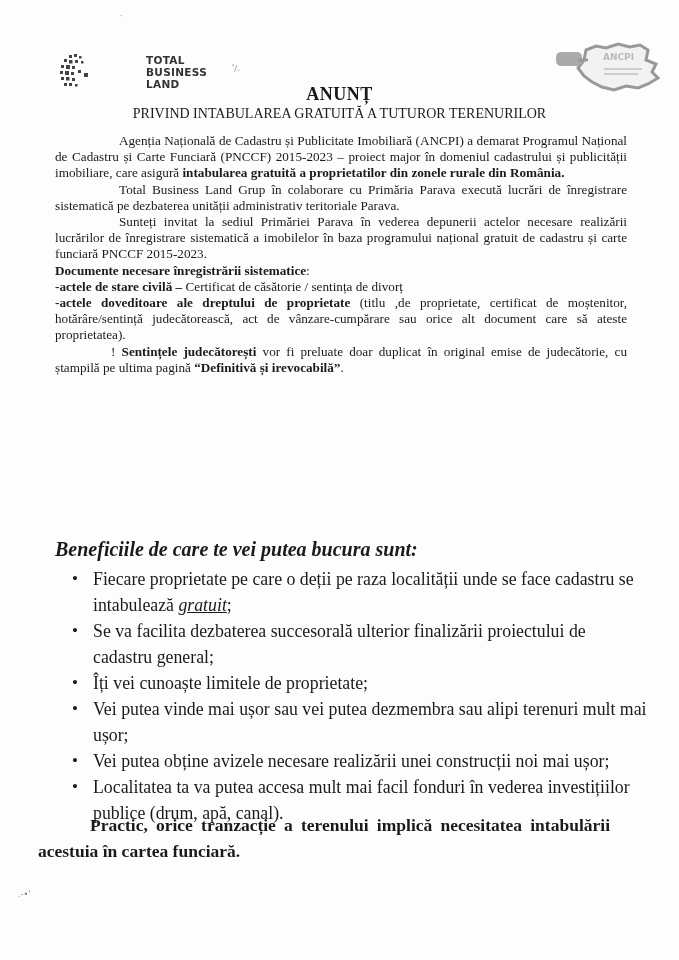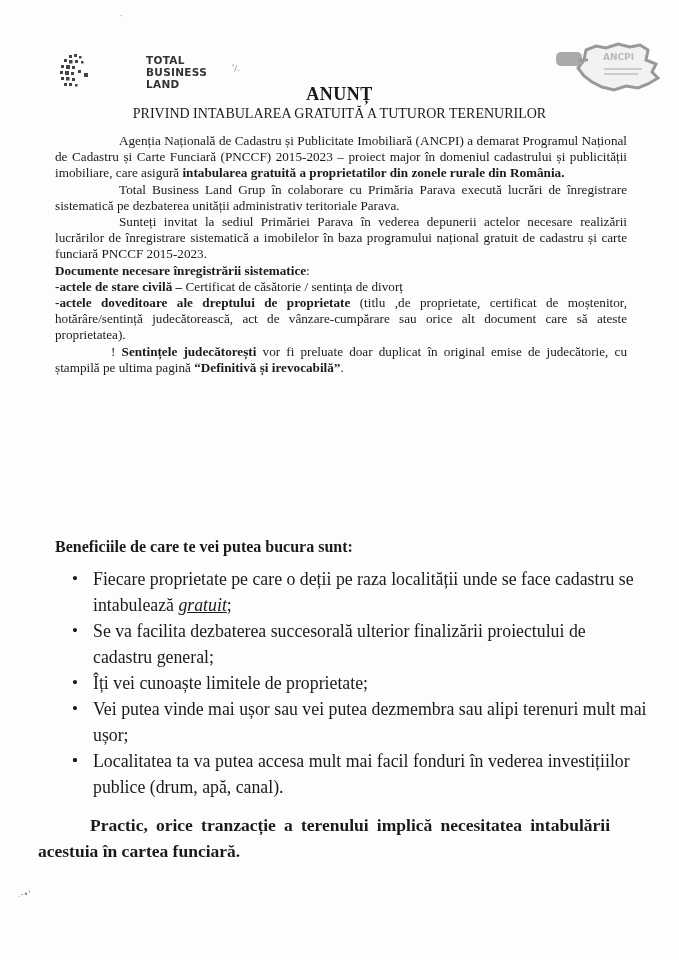--- a/index.html
+++ b/index.html
@@ -33,7 +33,7 @@
   .contact { position: absolute; left: 396px; top: 397px; font-family: "Liberation Serif", serif; font-size: 13px; line-height: 17px; font-weight: bold; text-align: right; width: 230px; }
 
   
-  .benefits-title { position: absolute; left: 55px; top: 538px; font-family: "Liberation Serif", serif; font-size: 16px; font-weight: bold; }
+  .benefits-title { position: absolute; left: 55px; top: 538px; font-family: "Liberation Serif", serif; font-size: 20px; font-weight: bold; font-style: italic; }
   .benefits { position: absolute; left: 72px; top: 566px; width: 575px; margin: 0; padding: 0; list-style: none; font-family: "Liberation Serif", serif; font-size: 17.8px; line-height: 26px; }
   .benefits li { position: relative; padding-left: 21px; }
   .benefits li .bullet { position: absolute; left: 0; top: 0; width: 14px; font-size: 17px; }

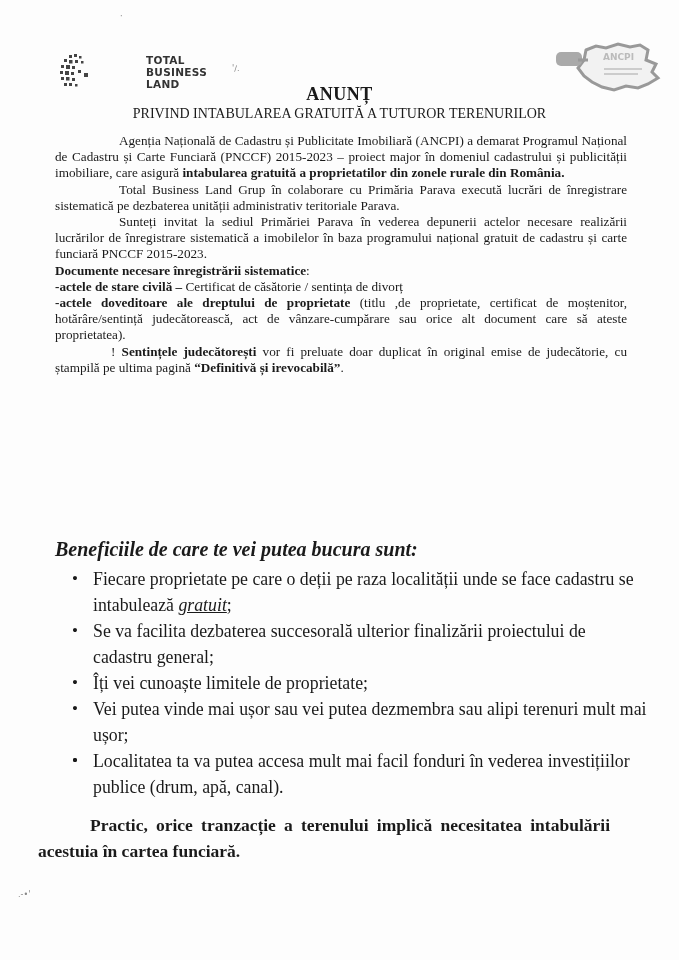--- a/index.html
+++ b/index.html
@@ -115,7 +115,7 @@
     <li><span class="bullet">•</span><span>Se va facilita dezbaterea succesorală ulterior finalizării proiectului de cadastru general;</span></li>
     <li><span class="bullet">•</span><span>Îți vei cunoaște limitele de proprietate;</span></li>
     <li><span class="bullet">•</span><span>Vei putea vinde mai ușor sau vei putea dezmembra sau alipi terenuri mult mai ușor;</span></li>
-    <li><span class="bullet">•</span></li>
+    <li><span class="bullet">•</span><span>Vei putea obține avizele necesare realizării unei construcții noi mai ușor;</span></li>
     <li><span class="bullet">•</span><span>Localitatea ta va putea accesa mult mai facil fonduri în vederea investițiilor publice (drum, apă, canal).</span></li>
   </ul>
 

